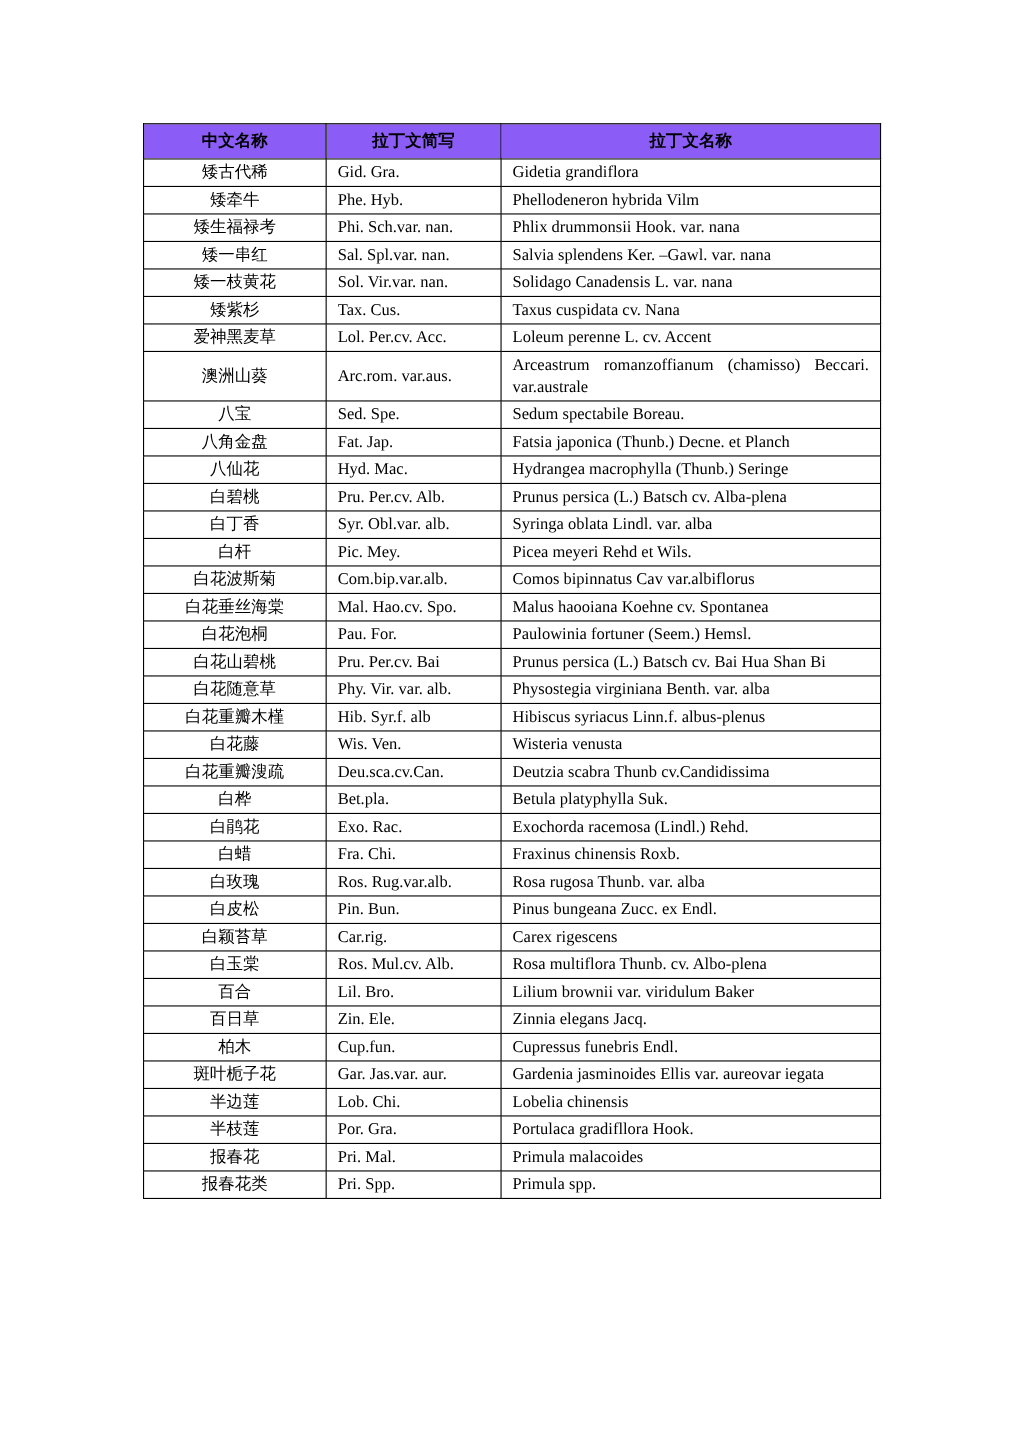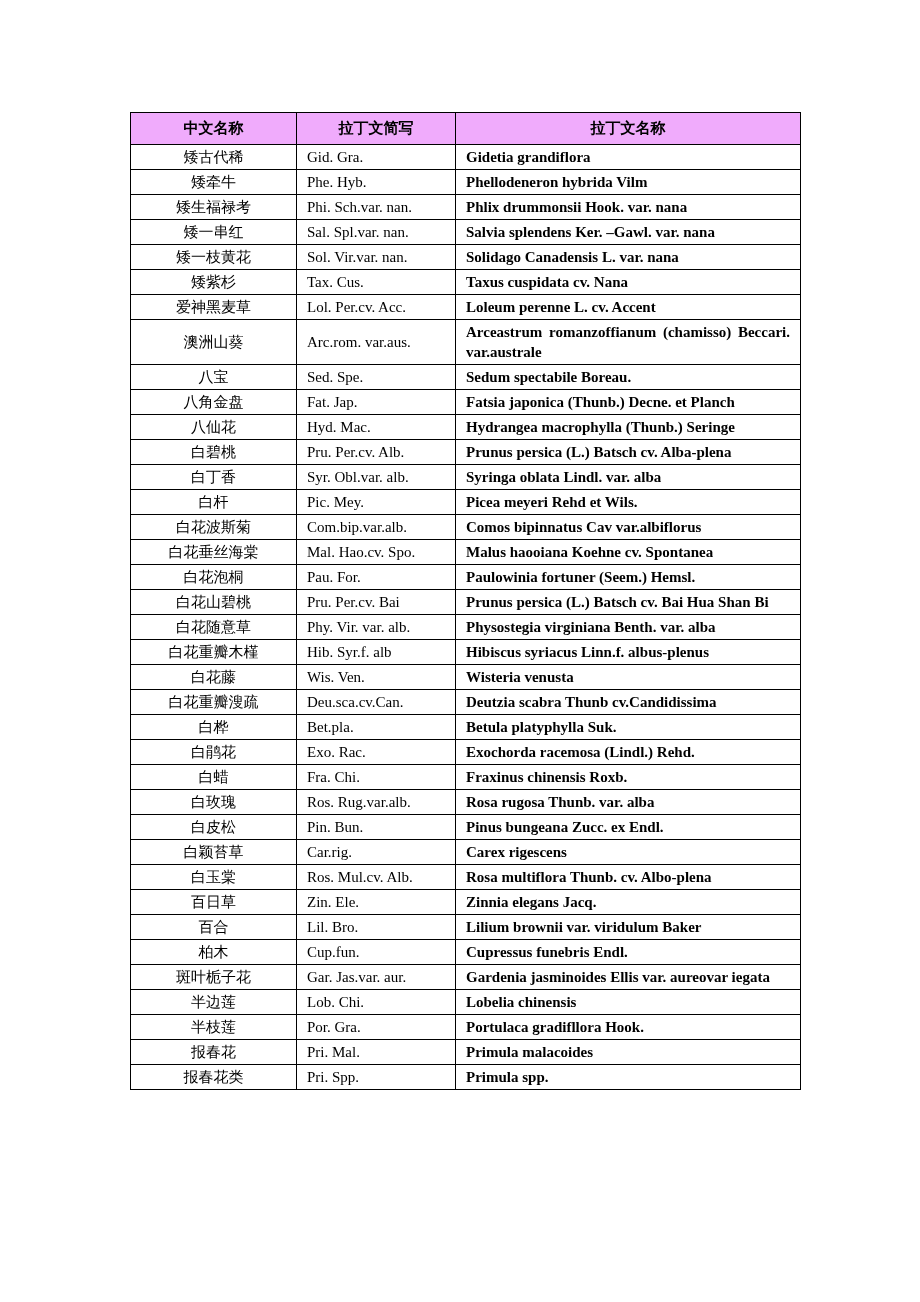--- a/index.html
+++ b/index.html
@@ -32,7 +32,7 @@
     overflow: hidden;
   }
   table.plant-table th {
-    background: #f0abfc;
+    background: #8b5cf6;
     font-weight: bold;
     text-align: center;
     height: 32px;

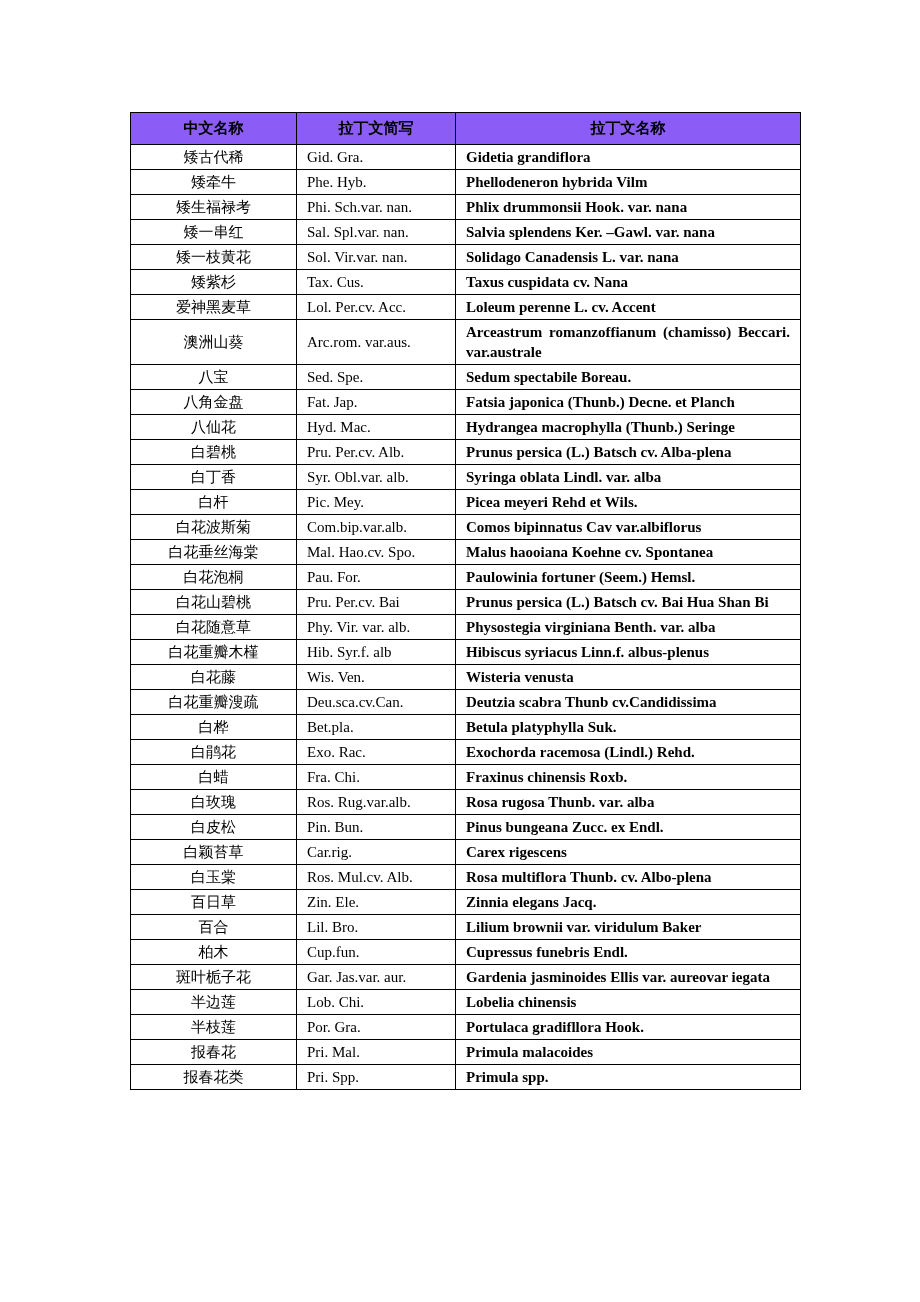--- a/index.html
+++ b/index.html
@@ -48,7 +48,7 @@
   }
   td.col-cn { width: 166px; text-align: center; }
   td.col-abbr { width: 159px; }
-  td.col-latin { width: 345px; text-align: justify; font-weight: bold; }
+  td.col-latin { width: 345px; text-align: justify; }
   col.c1 { width: 166px; }
   col.c2 { width: 159px; }
   col.c3 { width: 345px; }

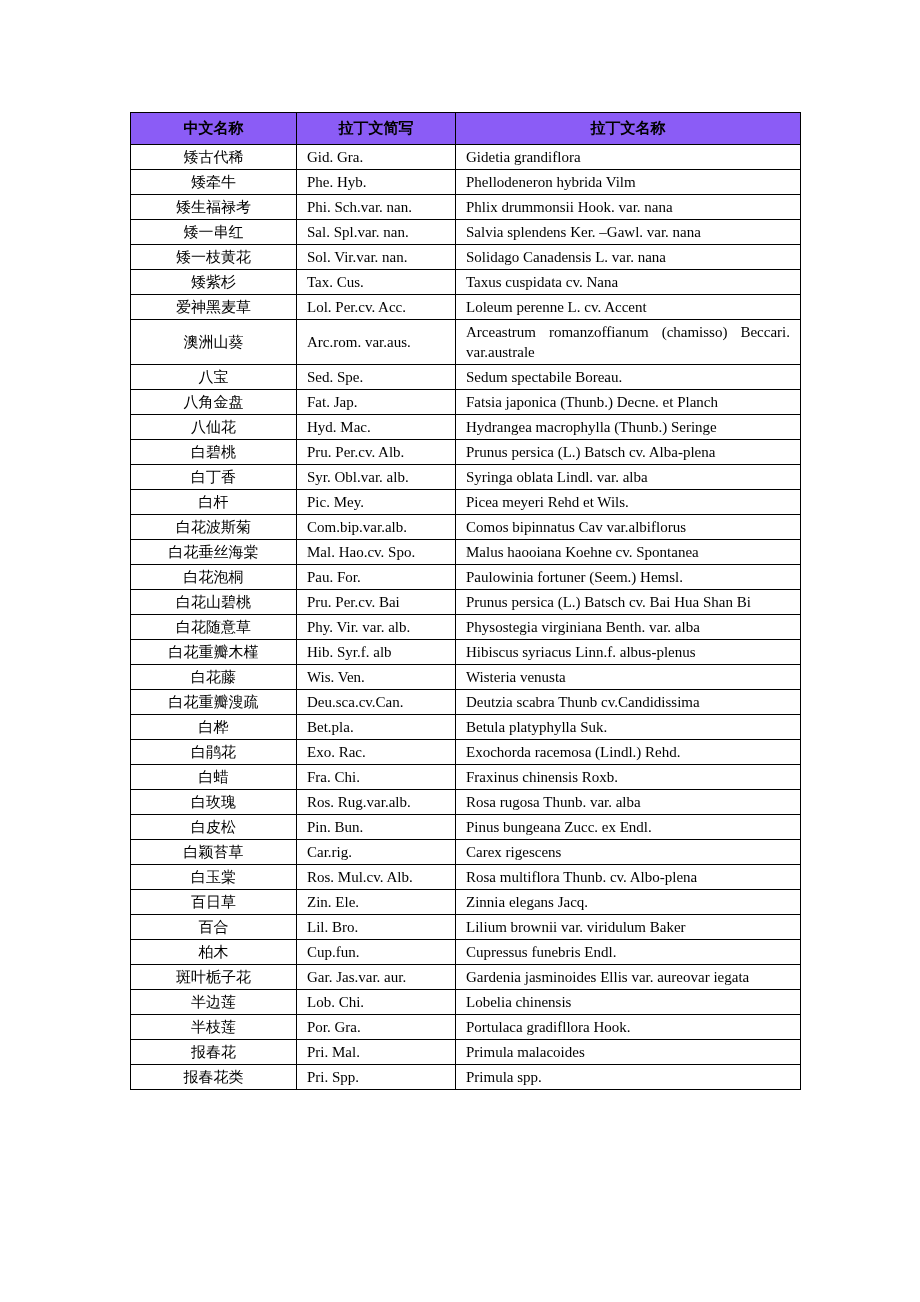--- a/index.html
+++ b/index.html
@@ -217,14 +217,14 @@
           <td class="col-latin">Rosa multiflora Thunb. cv. Albo-plena</td>
         </tr>
         <tr>
+          <td class="col-cn">百合</td>
+          <td class="col-abbr">Lil. Bro.</td>
+          <td class="col-latin">Lilium brownii var. viridulum Baker</td>
+        </tr>
+        <tr>
           <td class="col-cn">百日草</td>
           <td class="col-abbr">Zin. Ele.</td>
           <td class="col-latin">Zinnia elegans Jacq.</td>
-        </tr>
-        <tr>
-          <td class="col-cn">百合</td>
-          <td class="col-abbr">Lil. Bro.</td>
-          <td class="col-latin">Lilium brownii var. viridulum Baker</td>
         </tr>
         <tr>
           <td class="col-cn">柏木</td>

